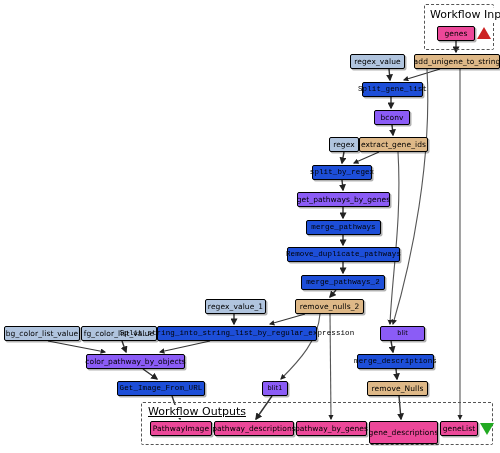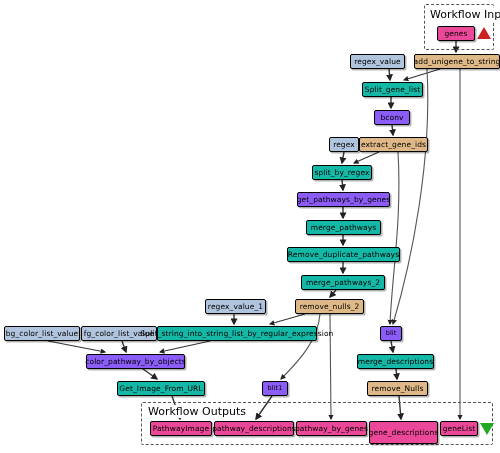--- a/index.html
+++ b/index.html
@@ -43,7 +43,7 @@
     letter-spacing: 0.1px;
     box-shadow: 1.5px 1.5px 0 rgba(0,0,0,0.30);
   }
-  .node.proc-purple   { background: #14b8a6; }
+  .node.proc-purple   { background: #1d4ed8; font-family: Liberation Mono, monospace; }
   .node.proc-green    { background: #8b5cf6; }
   .node.proc-tan      { background: #deb887; }
   .node.port-blue     { background: #b0c4de; }

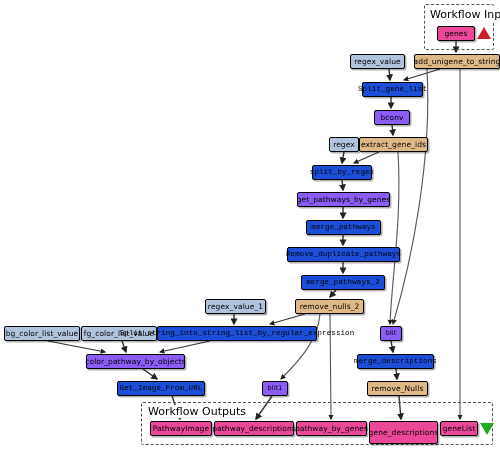--- a/index.html
+++ b/index.html
@@ -172,7 +172,7 @@
   <div class="node port-blue" style="left:4px; top:326px; width:76px; height:15px;">bg_color_list_value</div>
   <div class="node port-blue" style="left:81px; top:326px; width:76px; height:15px;">fg_color_list_value</div>
   <div class="node proc-purple" style="left:157px; top:326px; width:160px; height:15px;">Split_string_into_string_list_by_regular_expression</div>
-  <div class="node proc-green" style="left:380px; top:326px; width:22px; height:15px; font-size:6.5px;">blit</div>
+  <div class="node proc-green" style="left:380px; top:326px; width:45px; height:15px; font-size:6.5px;">blit</div>
   <div class="node proc-green" style="left:86px; top:354px; width:99px; height:15px;">color_pathway_by_objects</div>
   <div class="node proc-purple" style="left:357px; top:354px; width:77px; height:15px;">merge_descriptions</div>
   <div class="node proc-purple" style="left:117px; top:381px; width:88px; height:15px;">Get_Image_From_URL</div>

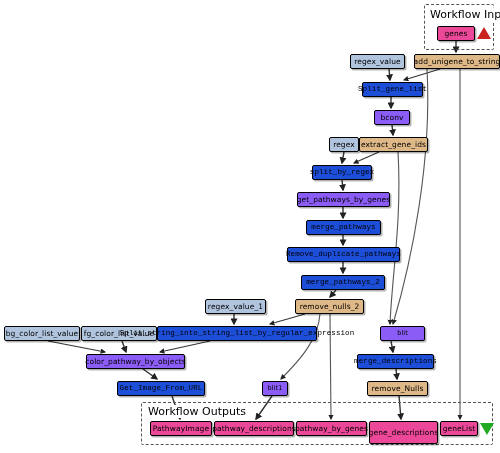--- a/index.html
+++ b/index.html
@@ -153,7 +153,7 @@
   <div class="group-label" style="left:428px; top:8px;">Workflow Inputs</div>
 
   <div class="group-box" style="left:141px; top:402px; width:352px; height:43px;"></div>
-  <div class="group-label" style="left:146px; top:405px;">Workflow Outputs</div>
+  <div class="group-label" style="left:146px; top:405px;text-decoration:underline;">Workflow Outputs</div>
 
   <div class="node input-blue" style="left:437px; top:26px; width:38px; height:15px;">genes</div>
   <div class="node port-blue" style="left:350px; top:54px; width:55px; height:15px;">regex_value</div>

